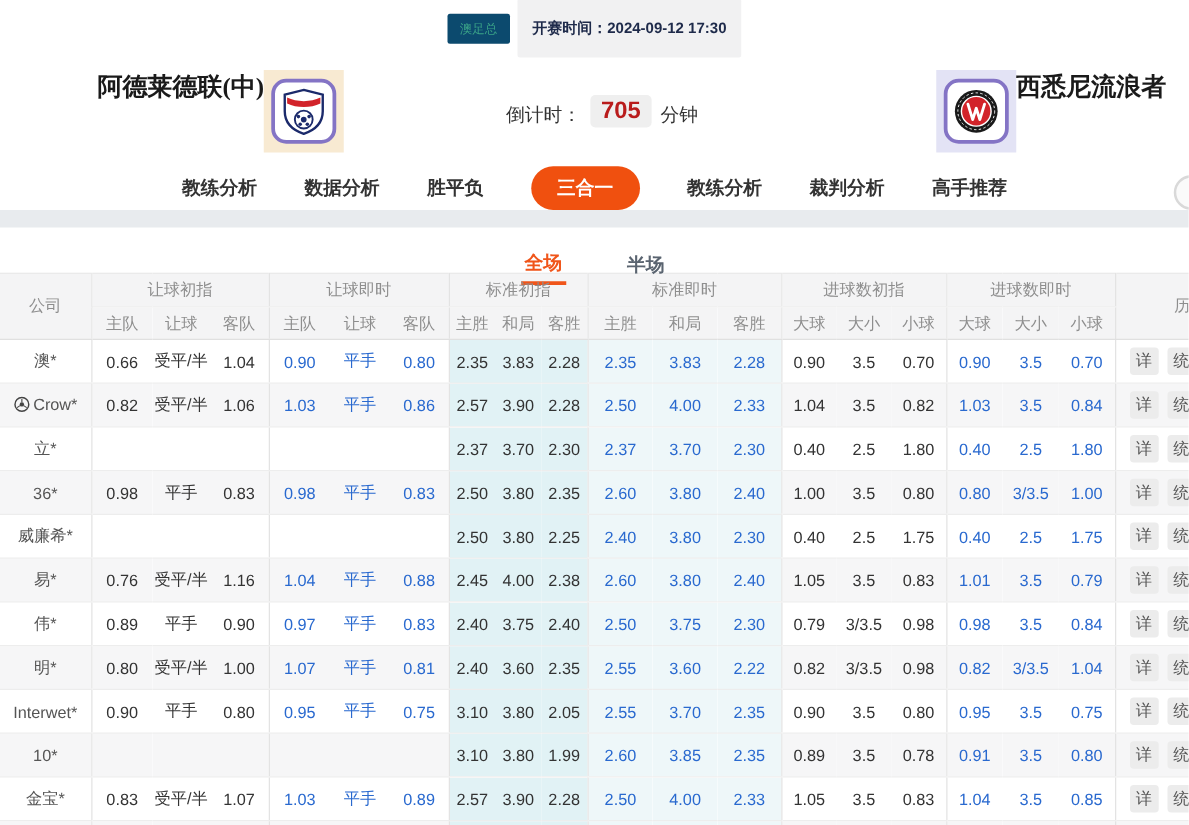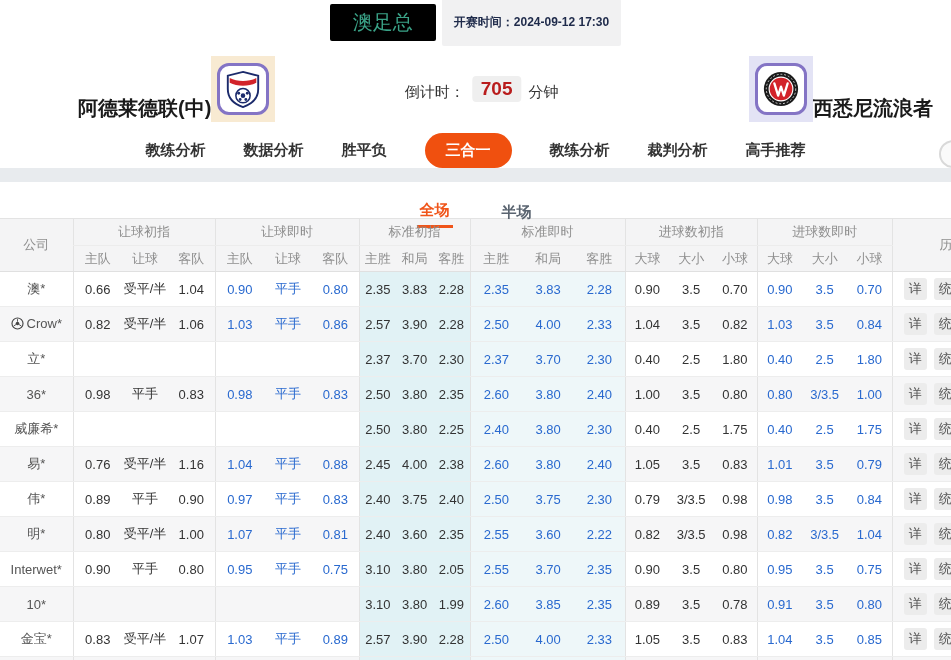--- a/index.html
+++ b/index.html
@@ -8,7 +8,7 @@
 
   
   .topbar { height: 45px; display: flex; align-items: center; justify-content: center; gap: 6px; }
-  .badge { background: #000000; color: #3aa287; font-size: 20px; padding: 5px 23px; border-radius: 2px; }
+  .badge { background: #0c4a6e; color: #3aa287; font-size: 10px; padding: 5px 10px; border-radius: 2px; }
   .kickoff { background: #f1f1f2; color: #1e2a4a; font-size: 12px; font-weight: bold; padding: 15px 12px; border-radius: 2px; }
 
   

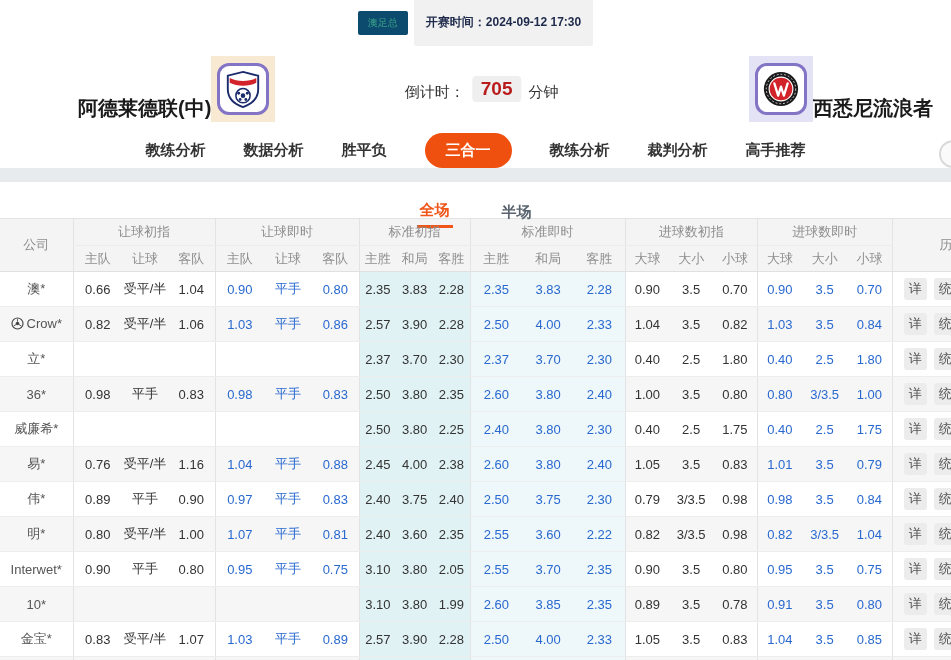--- a/index.html
+++ b/index.html
@@ -14,7 +14,7 @@
   
   .teambar { height: 87px; position: relative; display: flex; align-items: center;
     justify-content: space-between; padding: 0 18px 0 78px; }
-  .teamgroup { display: flex; align-items: flex-end; gap: 0; }
+  .teamgroup { display: flex; align-items: flex-start; gap: 0; font-family: Liberation Serif, serif; }
   .team-name { font-size: 20px; font-weight: bold; color: #1a1a1a; }
   .logo-tile { width: 64px; height: 66px; display: flex; align-items: center; justify-content: center; }
   .home-tile { background: #f8ead2; }

